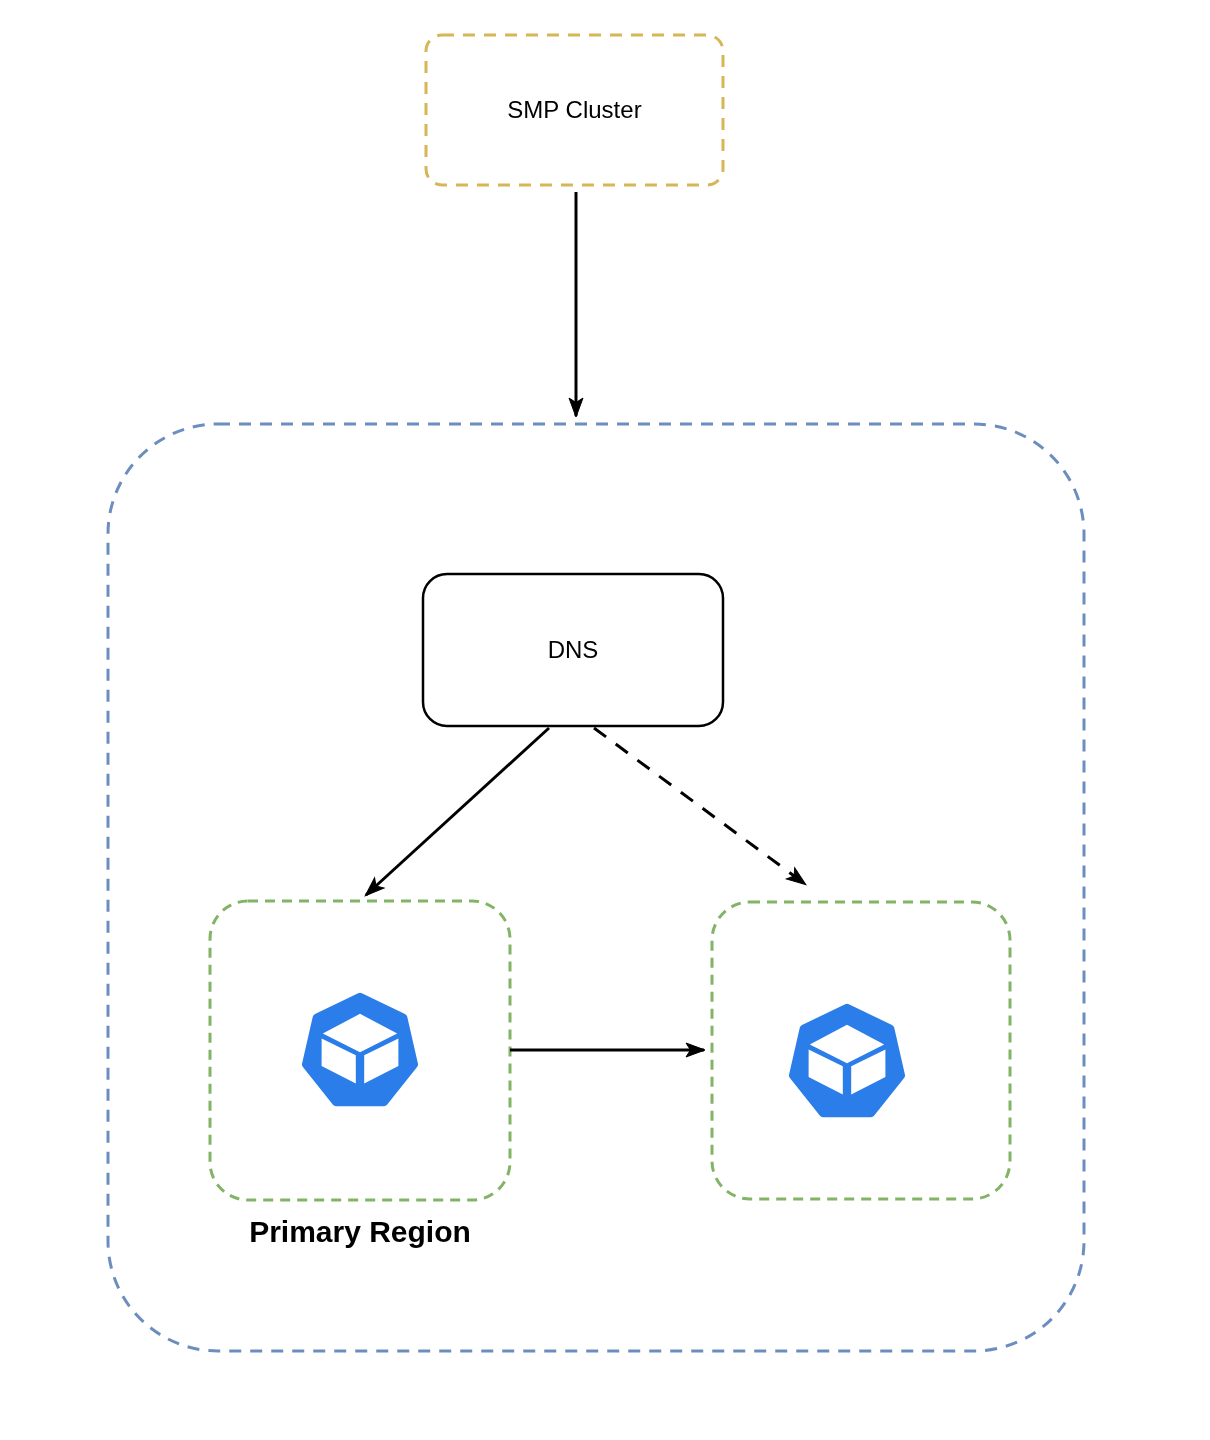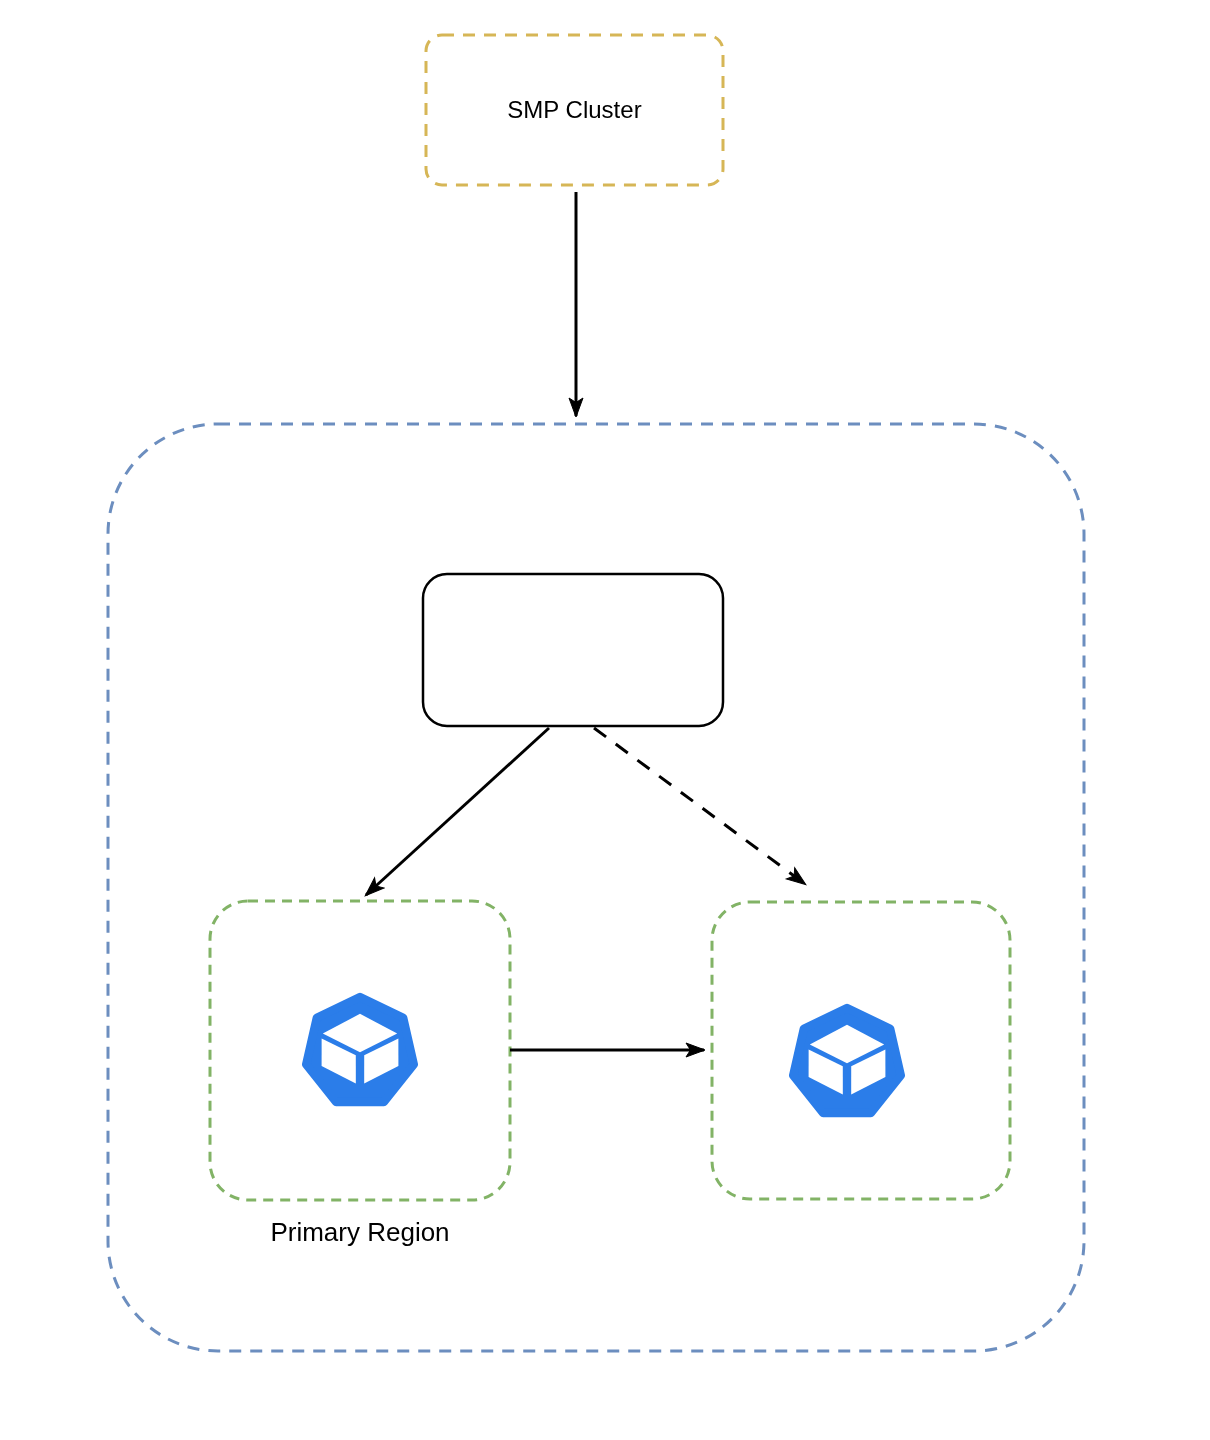--- a/index.html
+++ b/index.html
@@ -93,6 +93,7 @@
 
   <div class="node-label label-smp">SMP Cluster</div>
 
+  <div class="node-label label-dns">DNS</div>
 
   <div class="node-label label-region label-primary">Primary Region</div>
 

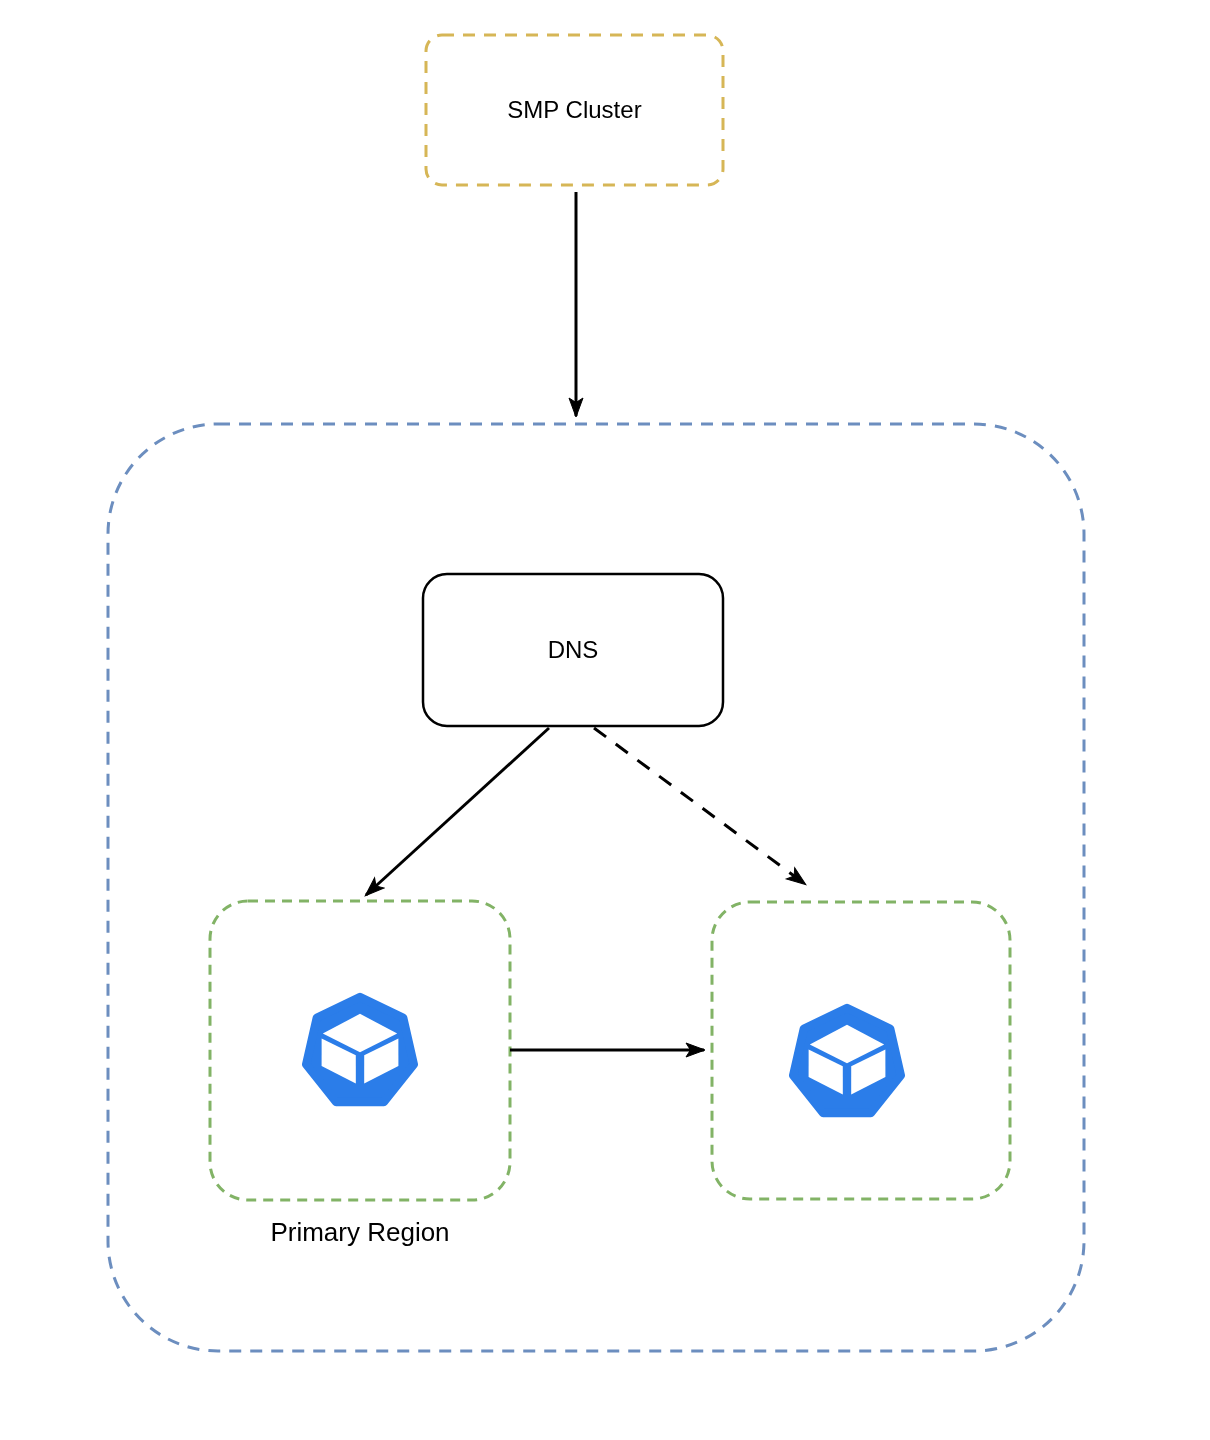--- a/index.html
+++ b/index.html
@@ -41,7 +41,8 @@
   }
   .label-region {
     top: 1214px; height: 36px;
-    font-size: 26px;
+    font-size: 30px;
+    font-weight: bold;
   }
   .label-primary { left: 185px; width: 350px; }
   .label-secondary { left: 691px; width: 350px; }

